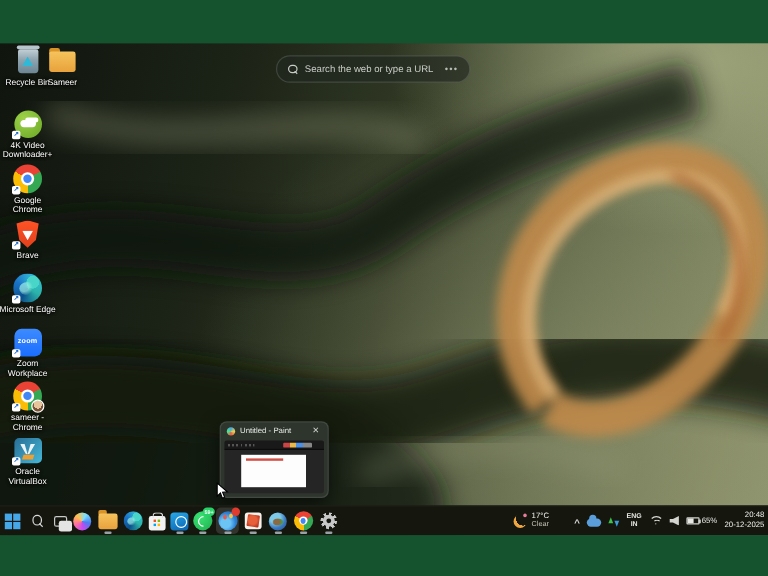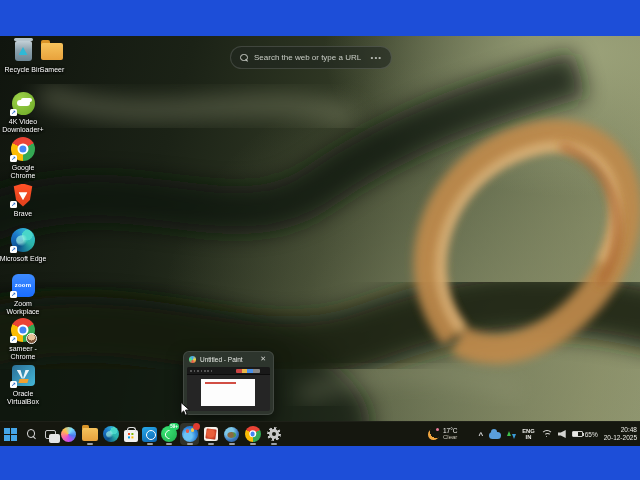--- a/index.html
+++ b/index.html
@@ -5,7 +5,7 @@
   * { margin:0; padding:0; box-sizing:border-box; }
   html,body { background:#000; }
   body { font-family:"Liberation Sans", sans-serif; }
-  .screen { position:relative; width:640px; height:480px; background:#1d4ed8; overflow:hidden; }
+  .screen { position:relative; width:640px; height:480px; background:#14532d; overflow:hidden; }
 
   
   .desktop { position:absolute; left:0; top:36px; width:640px; height:410px; overflow:hidden; }

